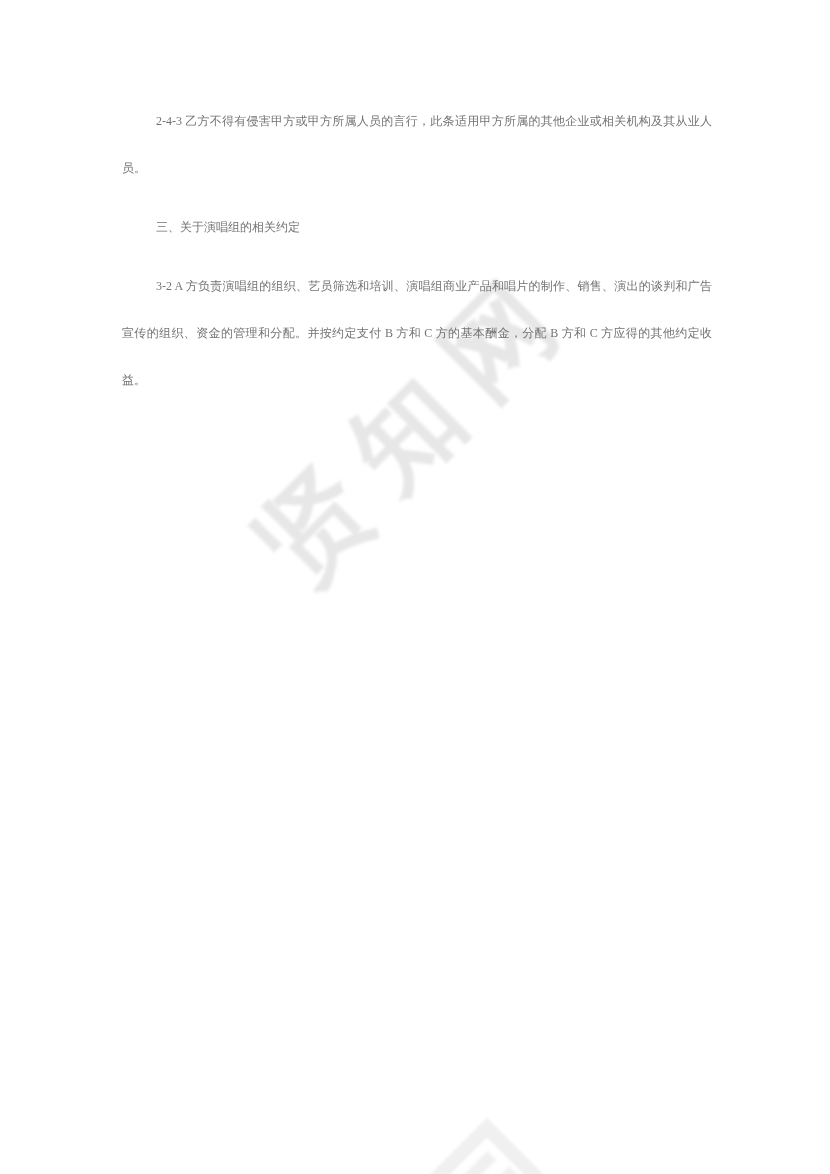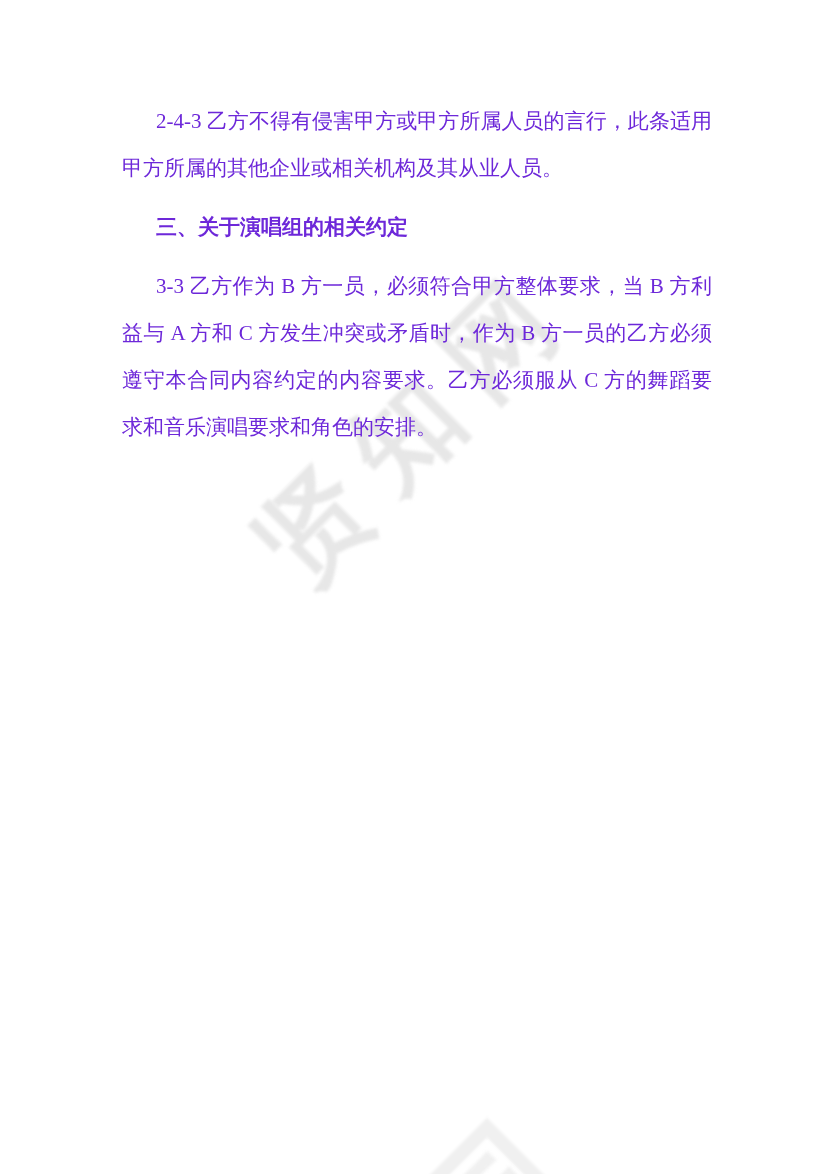--- a/index.html
+++ b/index.html
@@ -68,9 +68,9 @@
   }
   .para {
     margin: 0 0 12px 0;
-    font-size: 21px;
+    font-size: 12px;
     line-height: 47px;
-    color: #6d28d9;
+    color: #737373;
     text-align: justify;
     text-indent: 34px;
   }

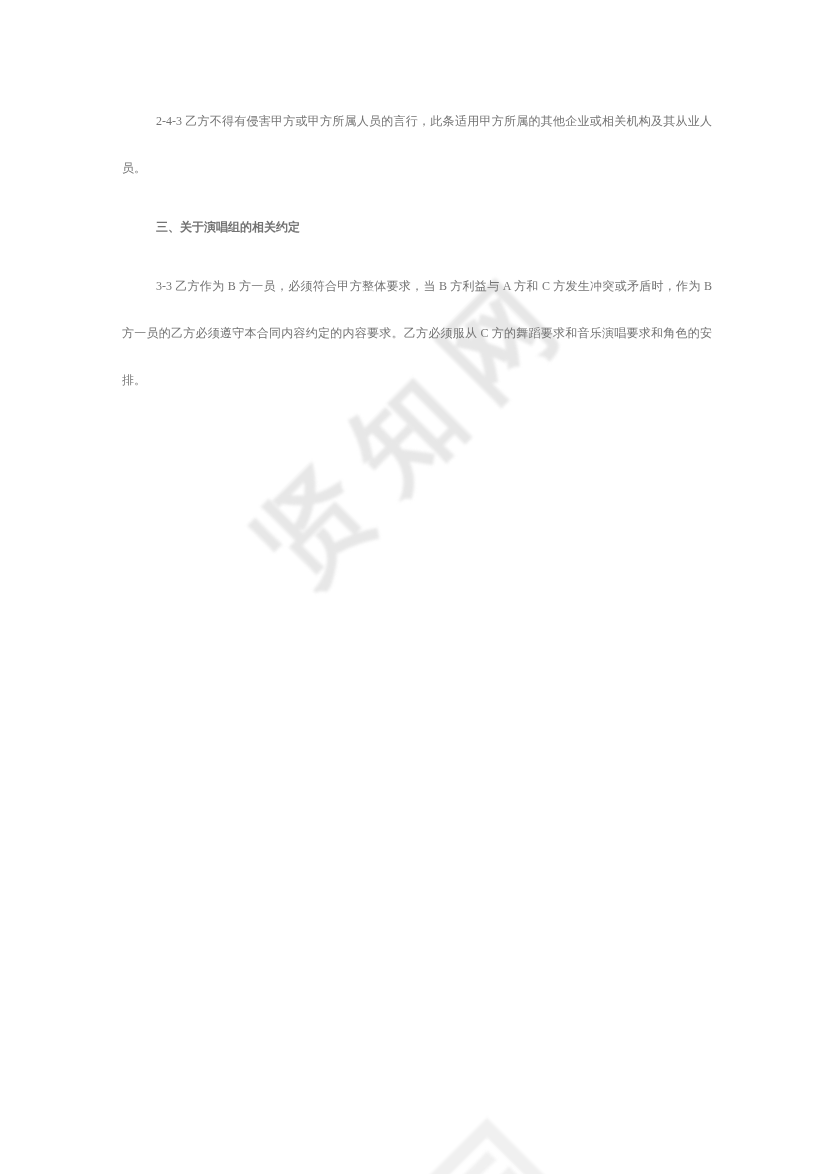--- a/index.html
+++ b/index.html
@@ -75,7 +75,7 @@
     text-indent: 34px;
   }
   .para.heading {
-    font-weight: bold;
+    font-weight: normal;
   }
 </style>
 </head>

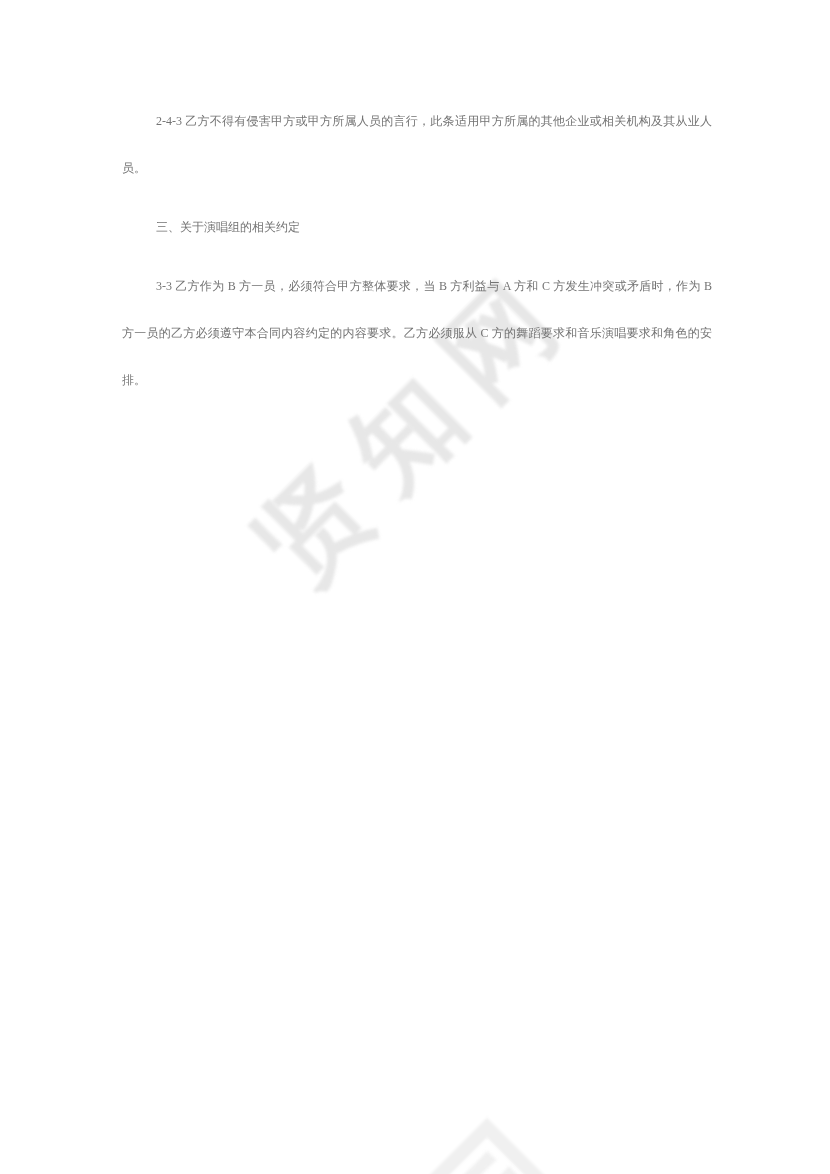--- a/index.html
+++ b/index.html
@@ -92,6 +92,7 @@
   <div class="content">
     <p class="para">2-4-3 乙方不得有侵害甲方或甲方所属人员的言行，此条适用甲方所属的其他企业或相关机构及其从业人员。</p>
     <p class="para heading">三、关于演唱组的相关约定</p>
+    <p class="para">3-2 A 方负责演唱组的组织、艺员筛选和培训、演唱组商业产品和唱片的制作、销售、演出的谈判和广告宣传的组织、资金的管理和分配。并按约定支付 B 方和 C 方的基本酬金，分配 B 方和 C 方应得的其他约定收益。</p>
     <p class="para">3-3 乙方作为 B 方一员，必须符合甲方整体要求，当 B 方利益与 A 方和 C 方发生冲突或矛盾时，作为 B 方一员的乙方必须遵守本合同内容约定的内容要求。乙方必须服从 C 方的舞蹈要求和音乐演唱要求和角色的安排。</p>
   </div>
 

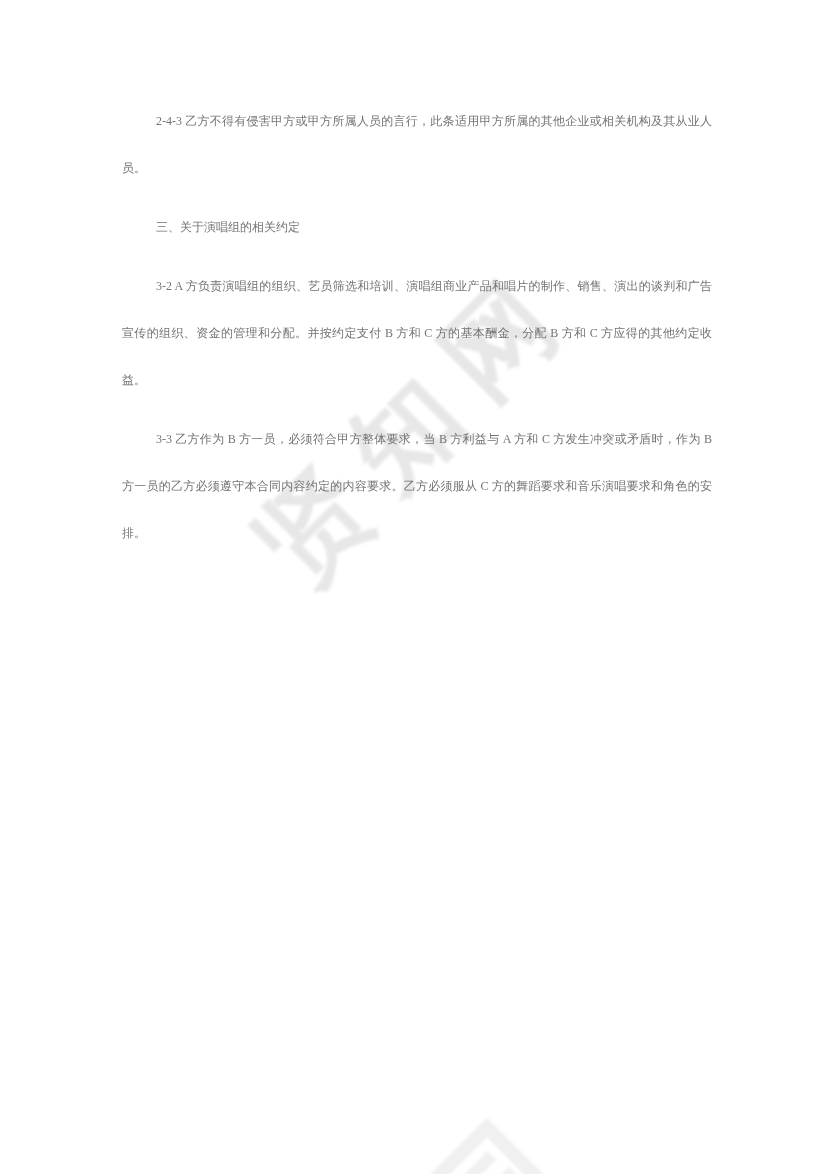--- a/index.html
+++ b/index.html
@@ -93,7 +93,6 @@
     <p class="para">2-4-3 乙方不得有侵害甲方或甲方所属人员的言行，此条适用甲方所属的其他企业或相关机构及其从业人员。</p>
     <p class="para heading">三、关于演唱组的相关约定</p>
     <p class="para">3-2 A 方负责演唱组的组织、艺员筛选和培训、演唱组商业产品和唱片的制作、销售、演出的谈判和广告宣传的组织、资金的管理和分配。并按约定支付 B 方和 C 方的基本酬金，分配 B 方和 C 方应得的其他约定收益。</p>
-    <p class="para">3-3 乙方作为 B 方一员，必须符合甲方整体要求，当 B 方利益与 A 方和 C 方发生冲突或矛盾时，作为 B 方一员的乙方必须遵守本合同内容约定的内容要求。乙方必须服从 C 方的舞蹈要求和音乐演唱要求和角色的安排。</p>
   </div>
 
 </div>

